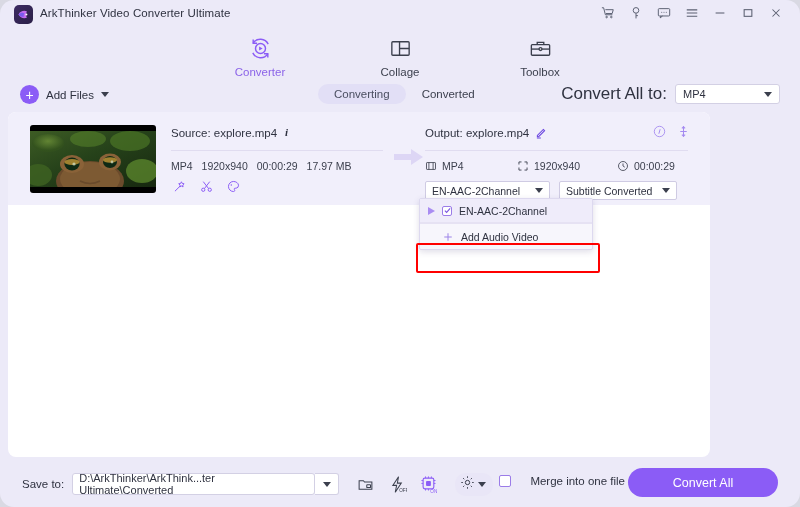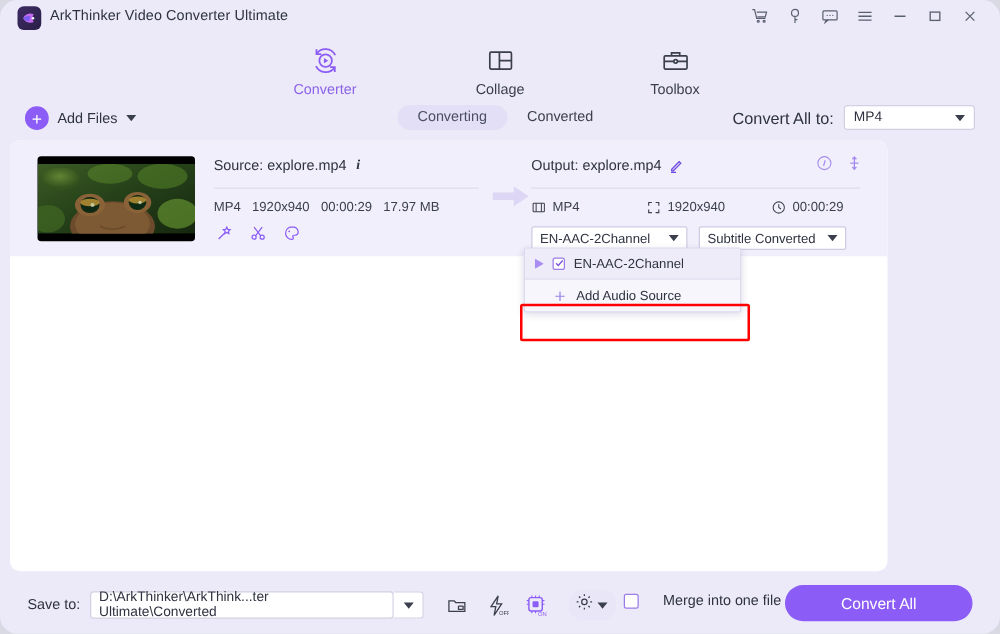--- a/index.html
+++ b/index.html
@@ -90,7 +90,7 @@
     position: absolute; right: 20px; top: 4px;
     display: flex; align-items: center; gap: 8px;
   }
-  .convall .lbl { font-size: 13px; color: #2f3240; }
+  .convall .lbl { font-size: 17px; color: #2f3240; }
   .selectbox {
     width: 105px; height: 20px; background: #fff;
     border: 1px solid #d3d0e4; border-radius: 3px;

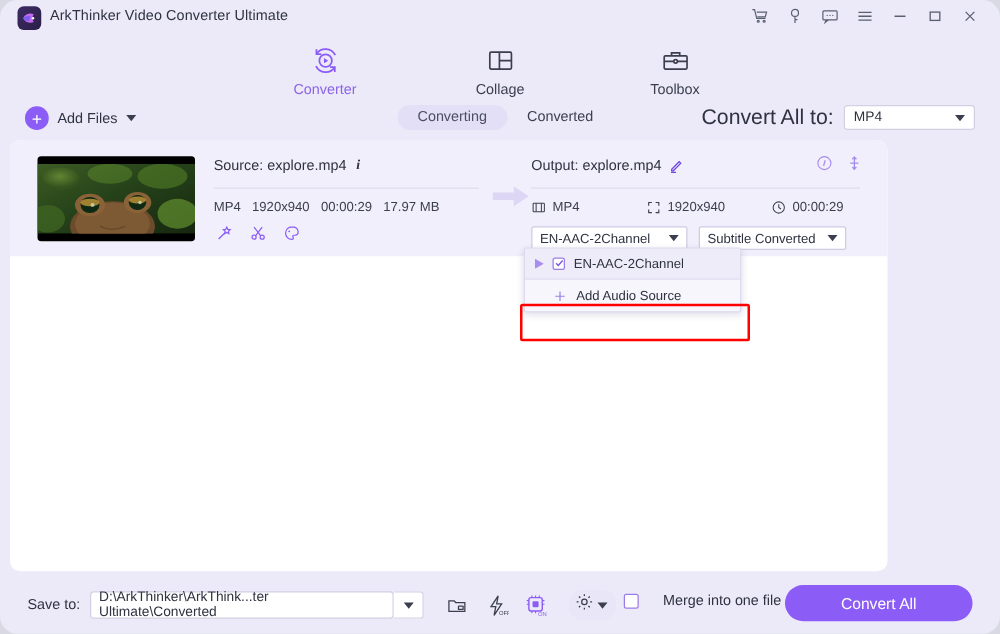--- a/index.html
+++ b/index.html
@@ -520,7 +520,7 @@
         <svg width="12" height="12" viewBox="0 0 16 16" stroke="#9a82e8" stroke-width="1.3">
             <path d="M8 3v10M3 8h10"></path>
           </svg>
-        <span>Add Audio Source</span>
+        <span>Add Audio Video</span>
       </div>
     </div>
 

